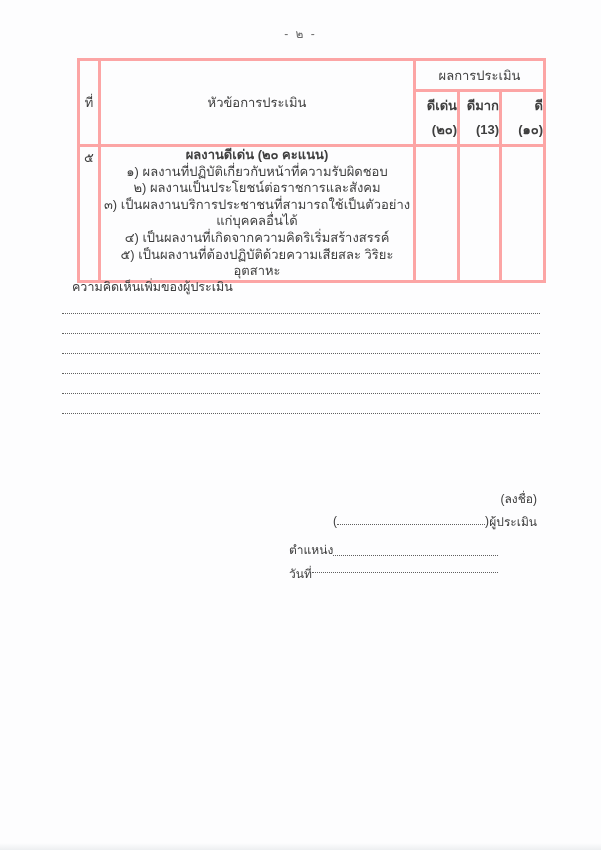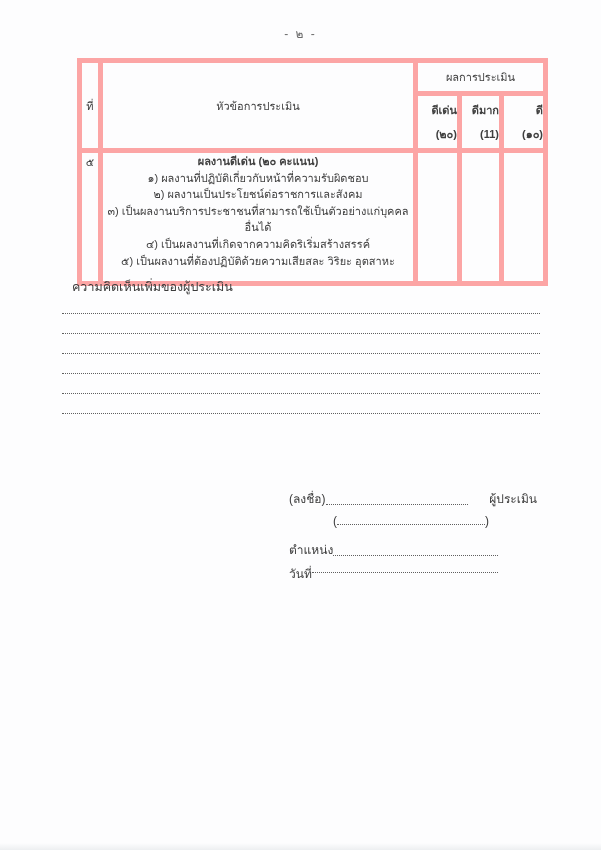--- a/index.html
+++ b/index.html
@@ -19,7 +19,7 @@
     border-collapse:collapse; table-layout:fixed;
   }
   .eval-table td {
-    border:5px solid #fca5a5; font-size:11px; color:#3f3f3f;
+    border:3px solid #fca5a5; font-size:13px; color:#3f3f3f;
     padding:0; vertical-align:middle;
   }
   .h-no    { text-align:center; }

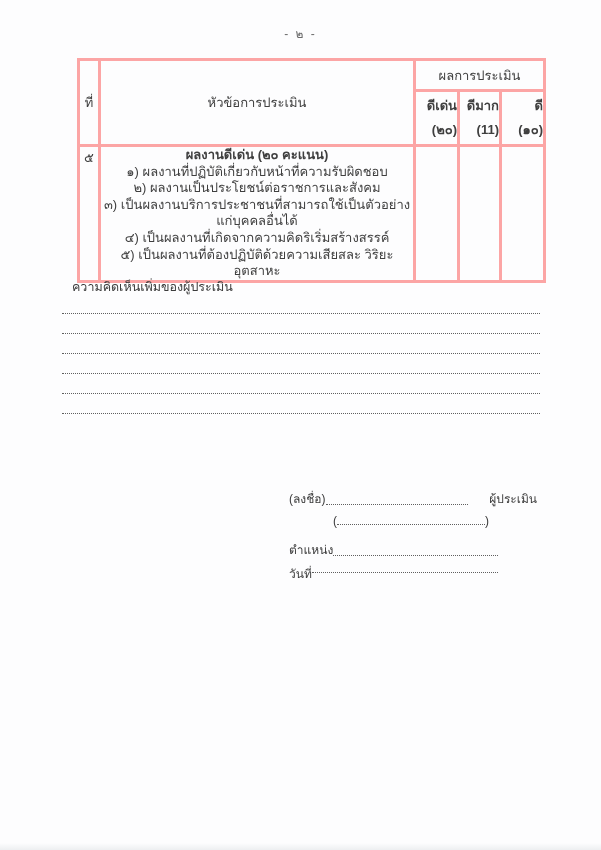--- a/index.html
+++ b/index.html
@@ -80,7 +80,7 @@
         </td>
         <td class="h-res">
           <div class="res-line">ดีมาก</div>
-          <div class="res-line">(11)</div>
+          <div class="res-line">(13)</div>
         </td>
         <td class="h-res">
           <div class="res-line">ดี</div>

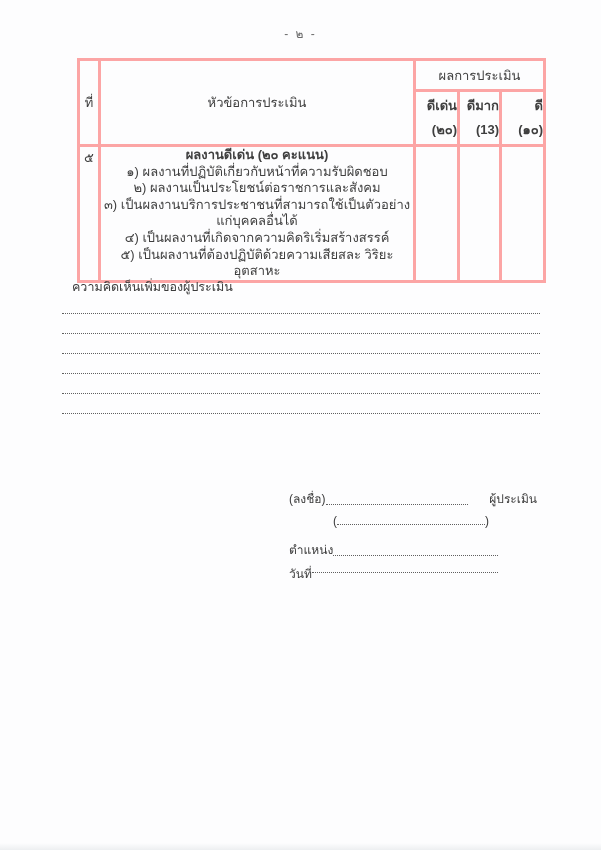--- a/index.html
+++ b/index.html
@@ -42,7 +42,7 @@
   
   .sig-row { position:absolute; display:flex; font-size:12px; color:#3b3b3b; align-items:flex-end; }
   .sig-row .leader { flex:1; border-bottom:1.5px dotted #5f5f5f; margin-bottom:3px; }
-  .sig-row1 { left:289px; top:489px; width:248px; }
+  .sig-row1 { left:289px; top:489px; width:248px;flex-direction:column; }
   .sig-row1 .suffix { margin-left:21px; white-space:nowrap; }
   .sig-row2 { left:333px; top:514px; width:156px; }
   .sig-row3 { left:289px; top:540px; width:209px; }

